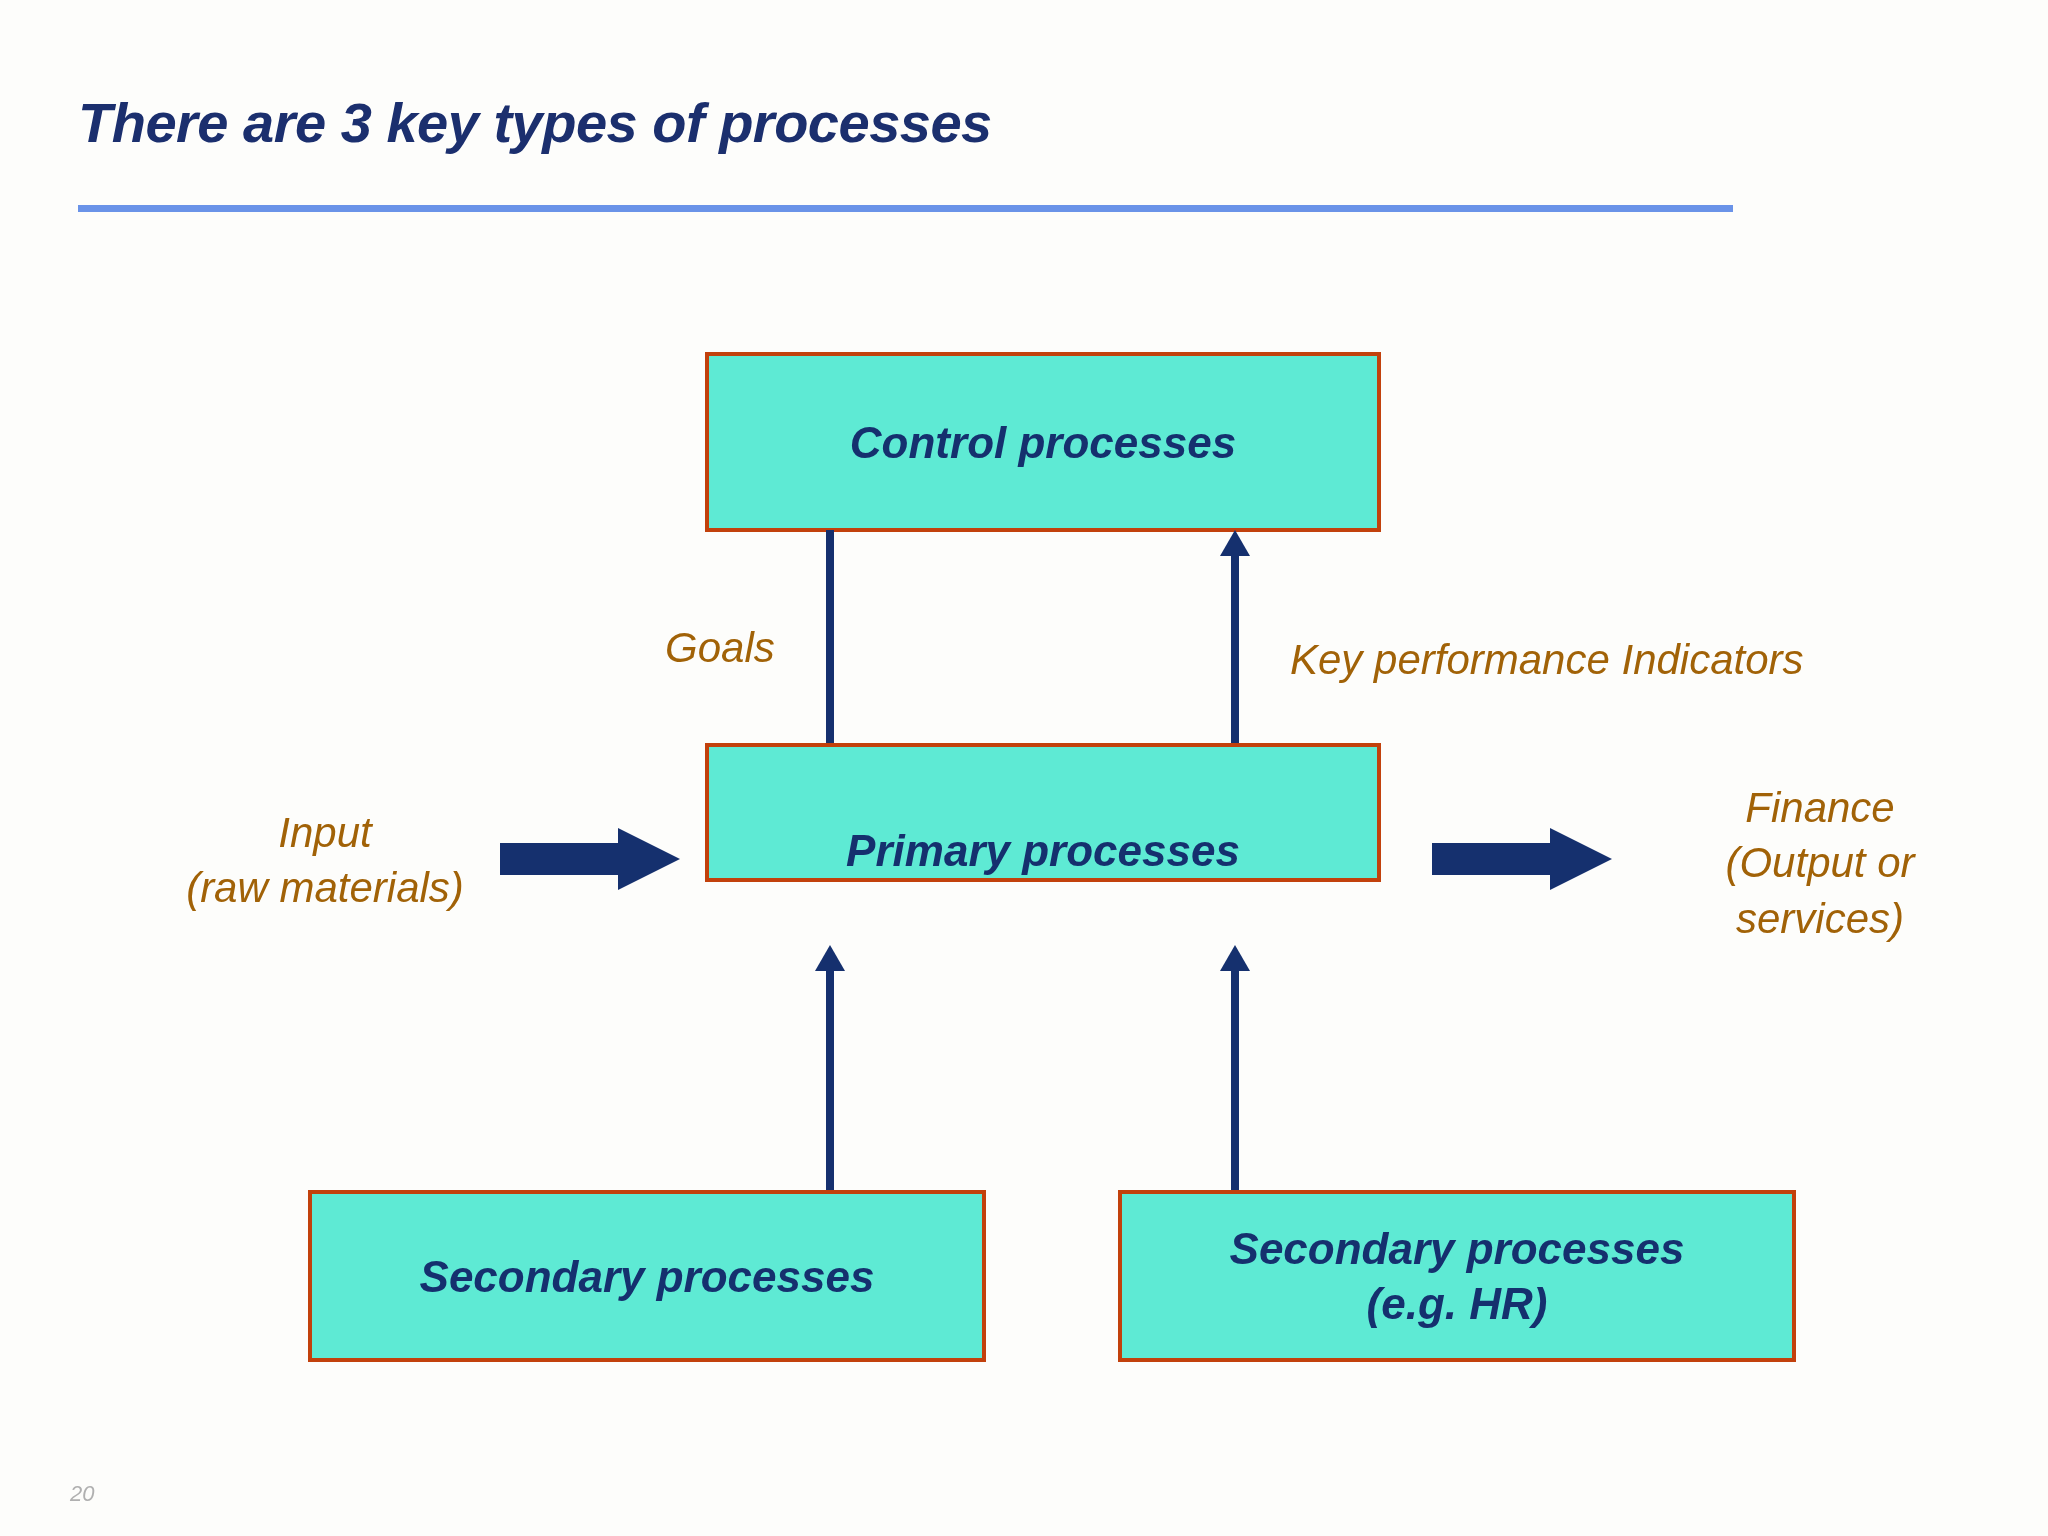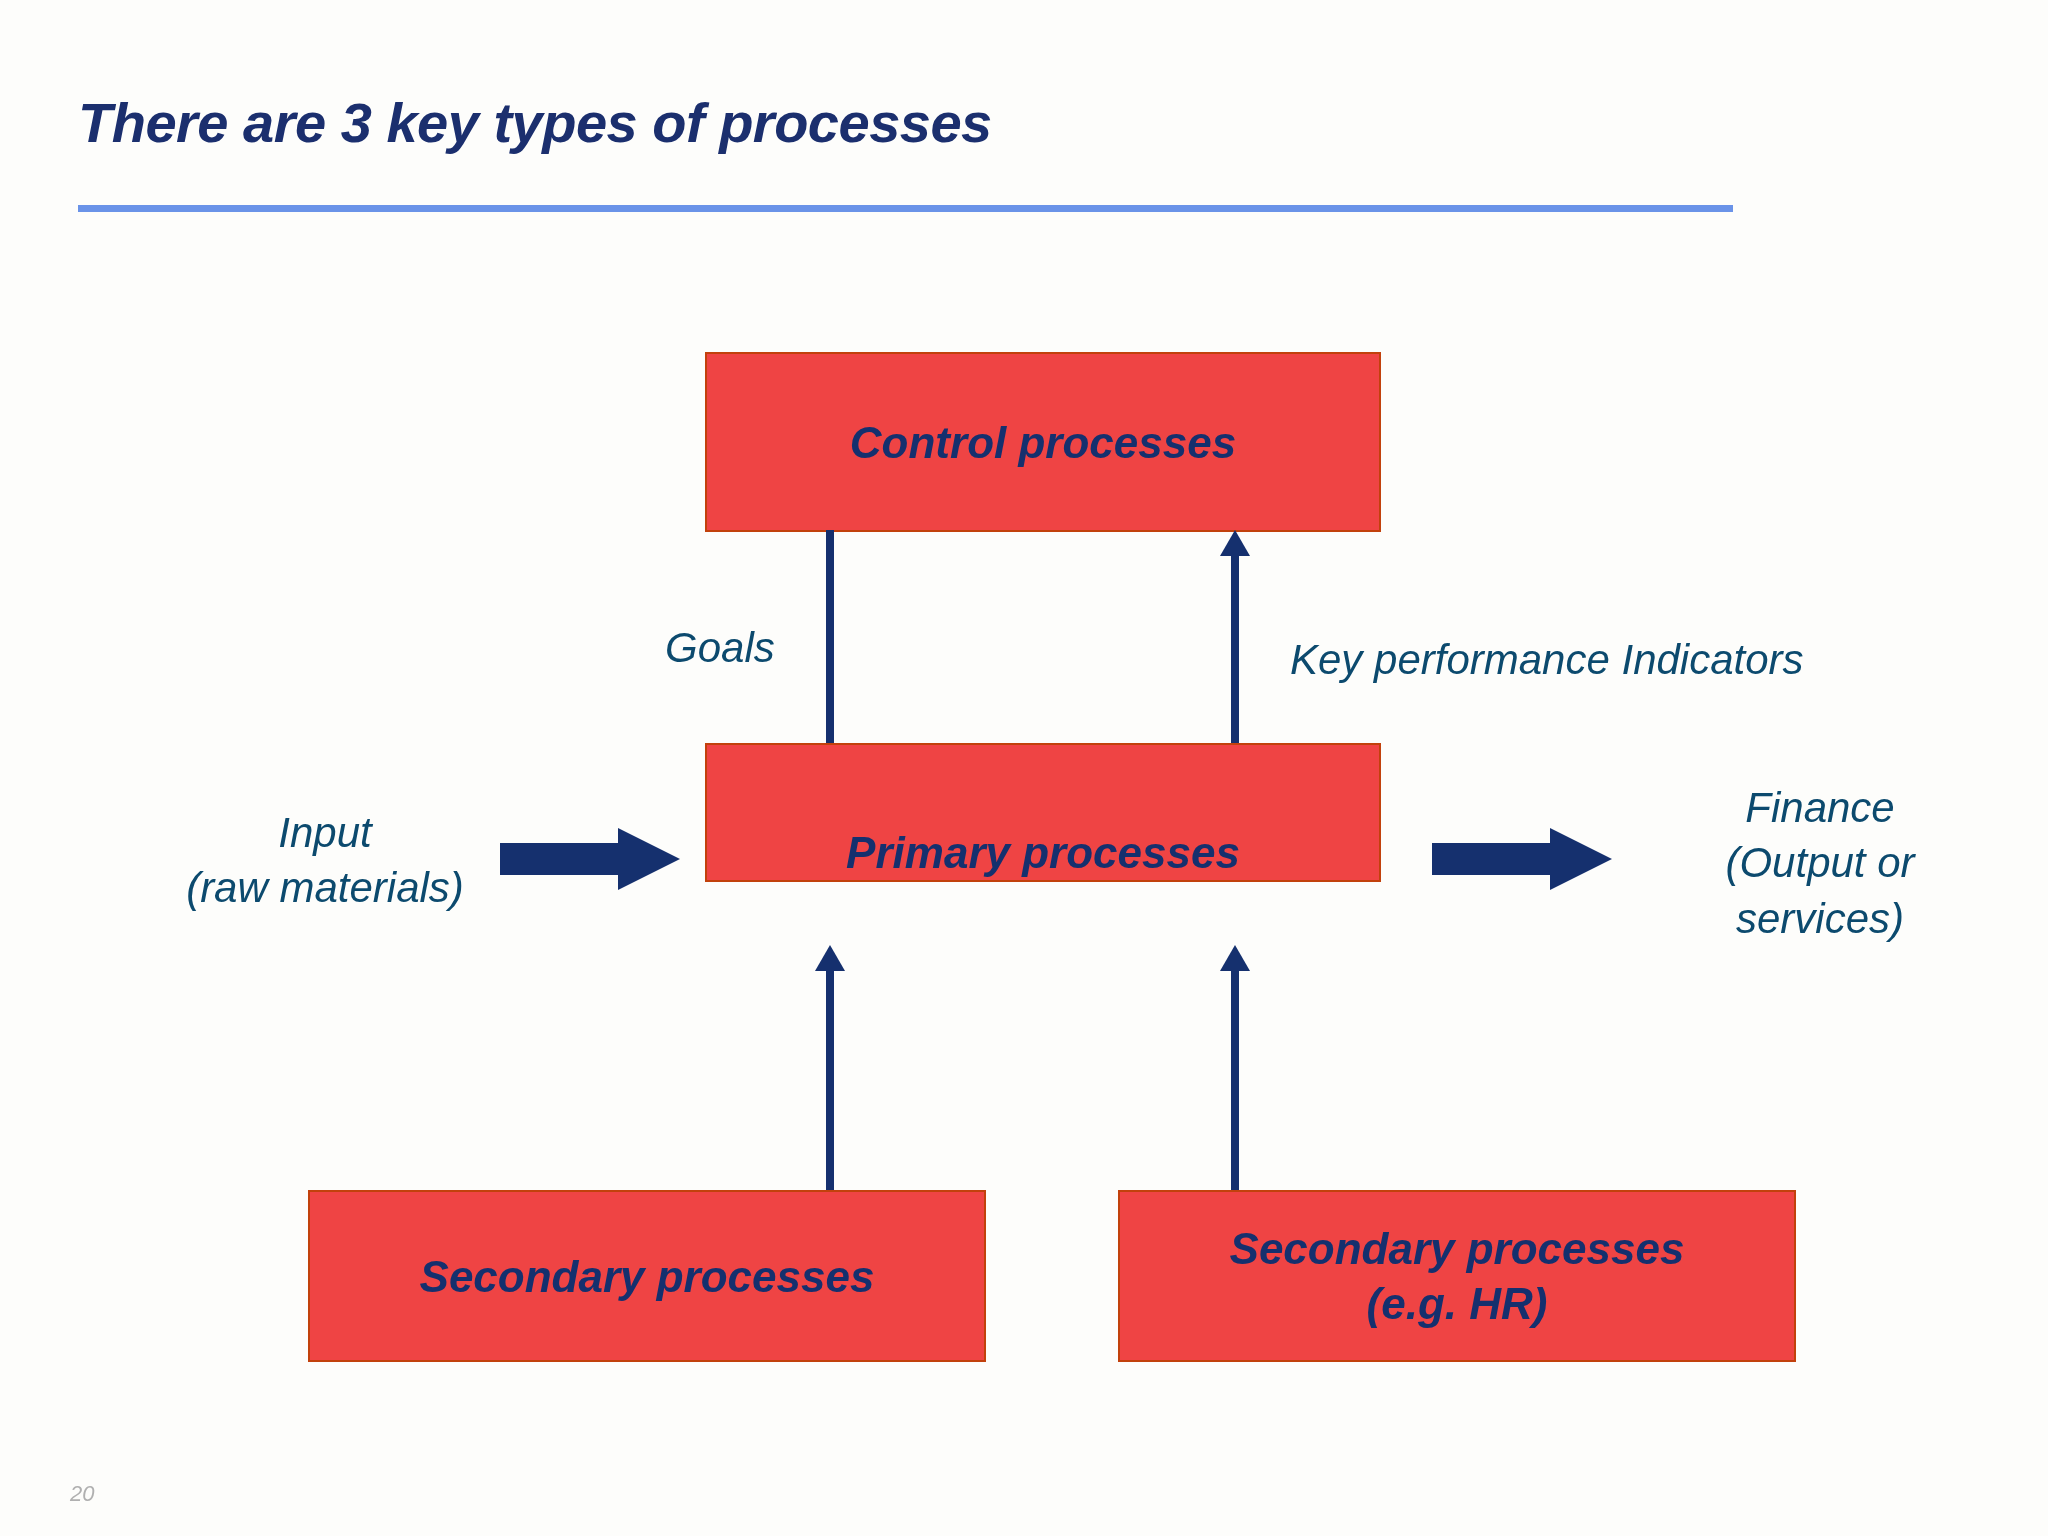--- a/index.html
+++ b/index.html
@@ -43,8 +43,8 @@
   .pbox {
     position: absolute;
     box-sizing: border-box;
-    background: #ef4444;
-    border: 2px solid #c2410c;
+    background: #5eead4;
+    border: 4px solid #c2410c;
     display: flex;
     align-items: center;
     justify-content: center;

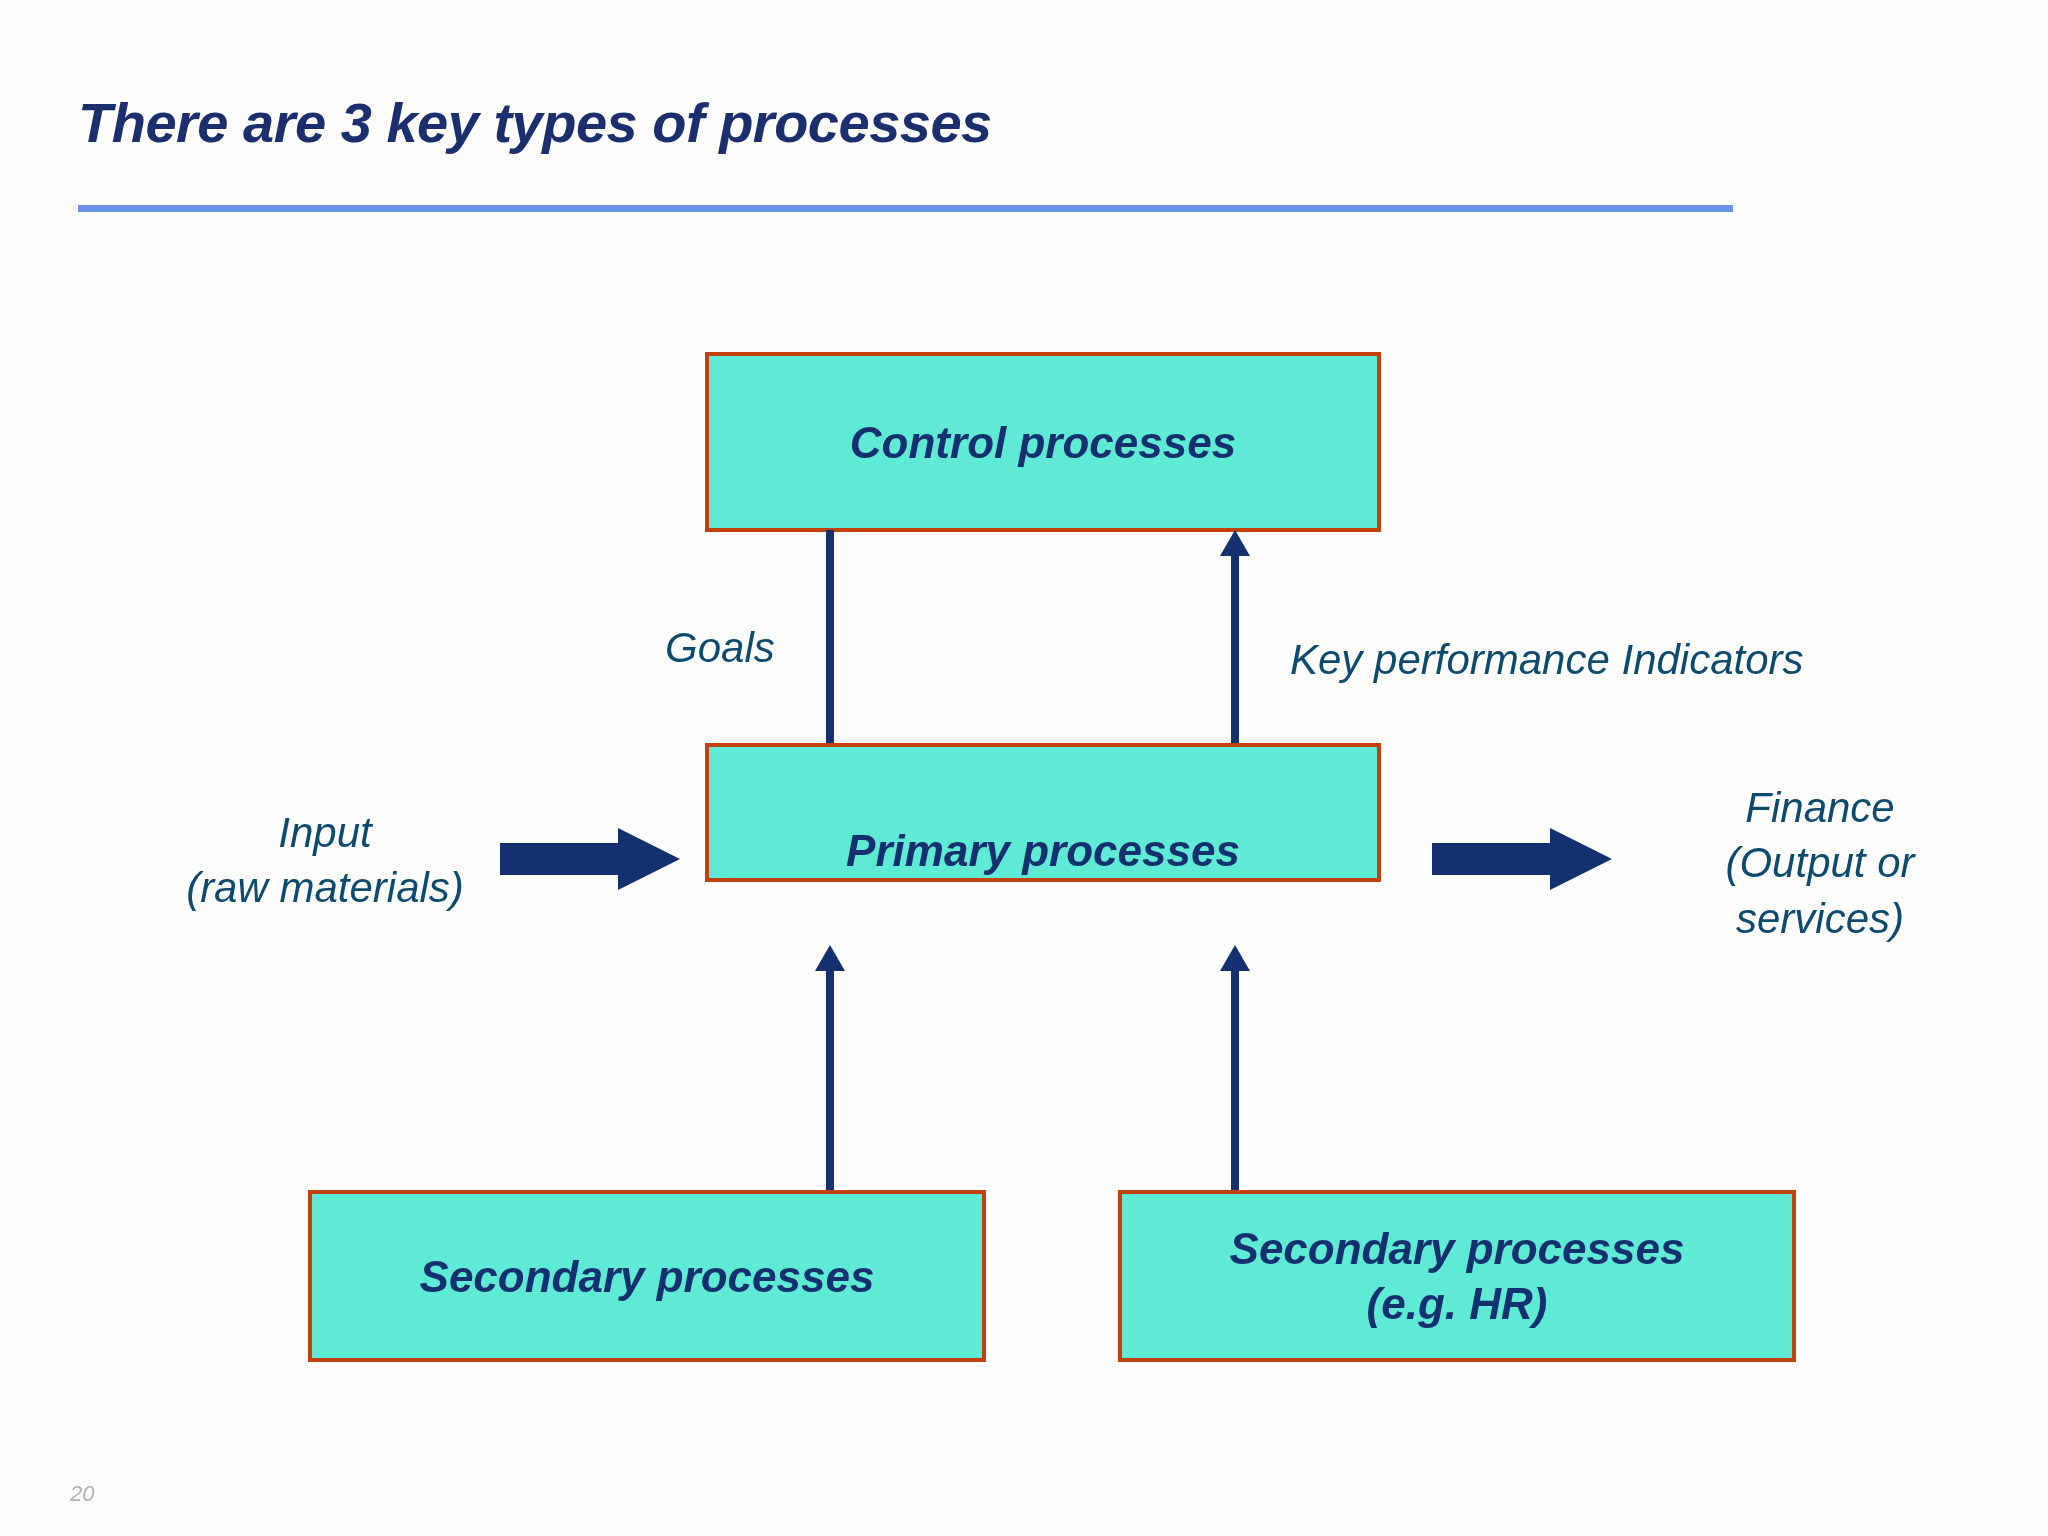--- a/index.html
+++ b/index.html
@@ -174,7 +174,7 @@
   
   .glabel {
     position: absolute;
-    color: #0c4a6e;
+    color: #a16207;
     font-size: 42px;
     line-height: 1.32;
     white-space: nowrap;

